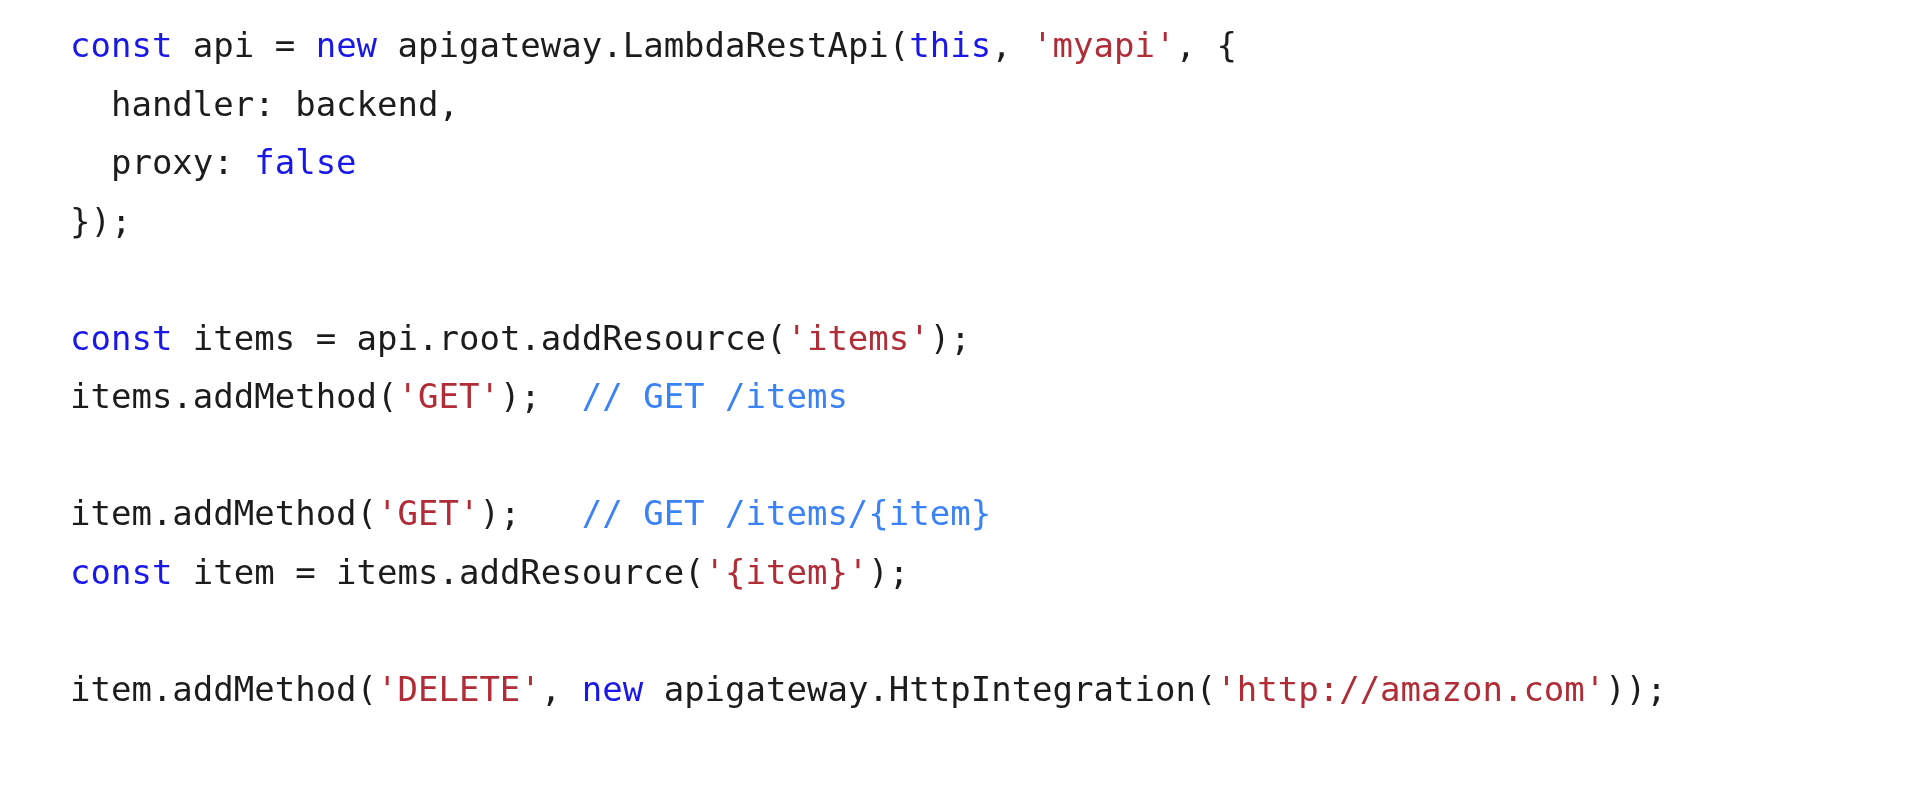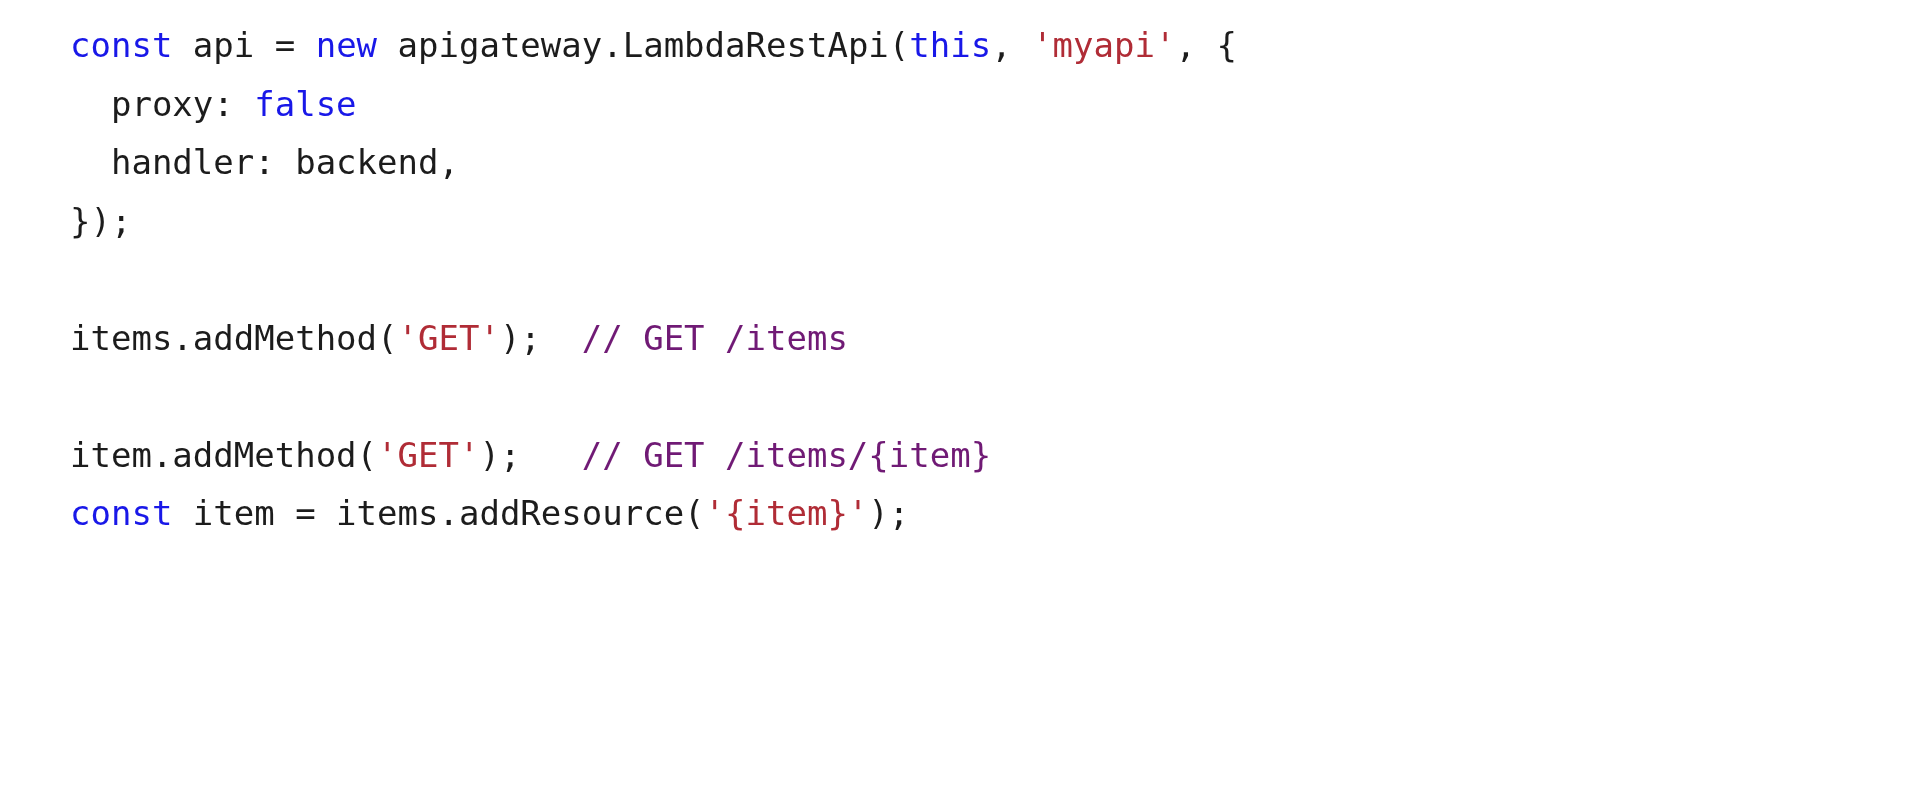--- a/index.html
+++ b/index.html
@@ -43,8 +43,8 @@
 
 <div id="code-block">
     <div class="code-line"><span class="tok-keyword">const</span><span class="tok-plain"> api = </span><span class="tok-keyword">new</span><span class="tok-plain"> apigateway.LambdaRestApi(</span><span class="tok-keyword">this</span><span class="tok-plain">, </span><span class="tok-string">'myapi'</span><span class="tok-plain">, {</span></div>
+    <div class="code-line"><span class="tok-plain">  handler: backend,</span></div>
     <div class="code-line"><span class="tok-plain">  proxy: </span><span class="tok-keyword">false</span></div>
-    <div class="code-line"><span class="tok-plain">  handler: backend,</span></div>
     <div class="code-line"><span class="tok-plain">});</span></div>
     <div class="code-line blank"><span class="tok-plain"> </span></div>
     <div class="code-line"><span class="tok-plain">items.addMethod(</span><span class="tok-string">'GET'</span><span class="tok-plain">);  </span><span class="tok-comment">// GET /items</span></div>

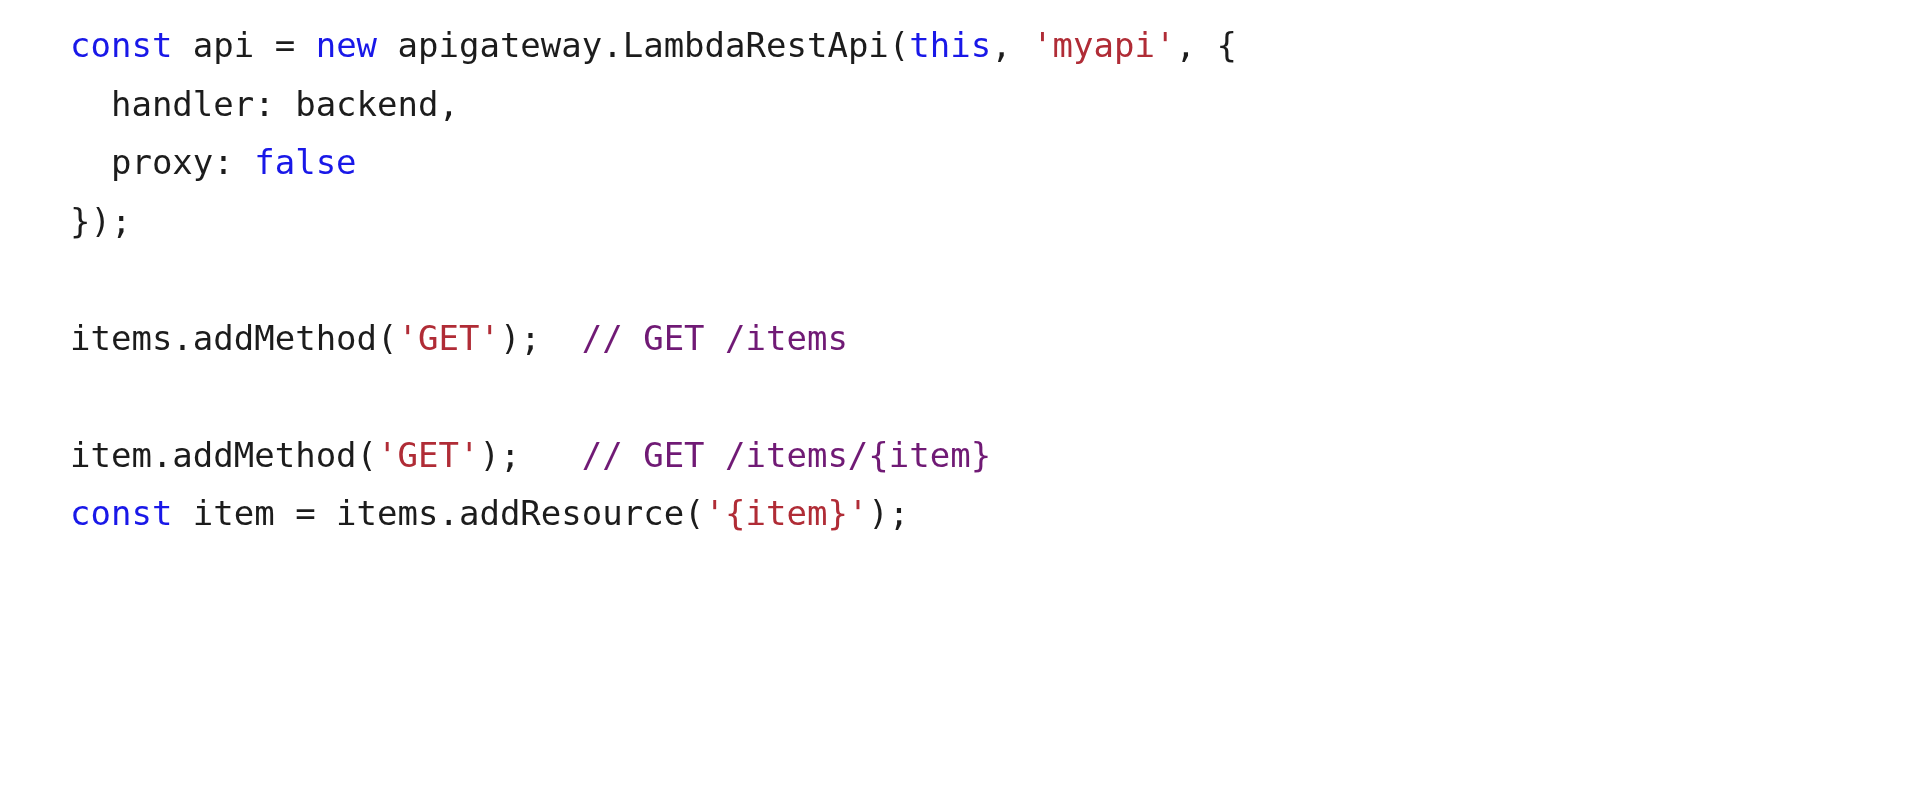--- a/index.html
+++ b/index.html
@@ -47,6 +47,7 @@
     <div class="code-line"><span class="tok-plain">  proxy: </span><span class="tok-keyword">false</span></div>
     <div class="code-line"><span class="tok-plain">});</span></div>
     <div class="code-line blank"><span class="tok-plain"> </span></div>
+    <div class="code-line"><span class="tok-keyword">const</span><span class="tok-plain"> items = api.root.addResource(</span><span class="tok-string">'items'</span><span class="tok-plain">);</span></div>
     <div class="code-line"><span class="tok-plain">items.addMethod(</span><span class="tok-string">'GET'</span><span class="tok-plain">);  </span><span class="tok-comment">// GET /items</span></div>
     <div class="code-line blank"><span class="tok-plain"> </span></div>
     <div class="code-line"><span class="tok-plain">item.addMethod(</span><span class="tok-string">'GET'</span><span class="tok-plain">);   </span><span class="tok-comment">// GET /items/{item}</span></div>

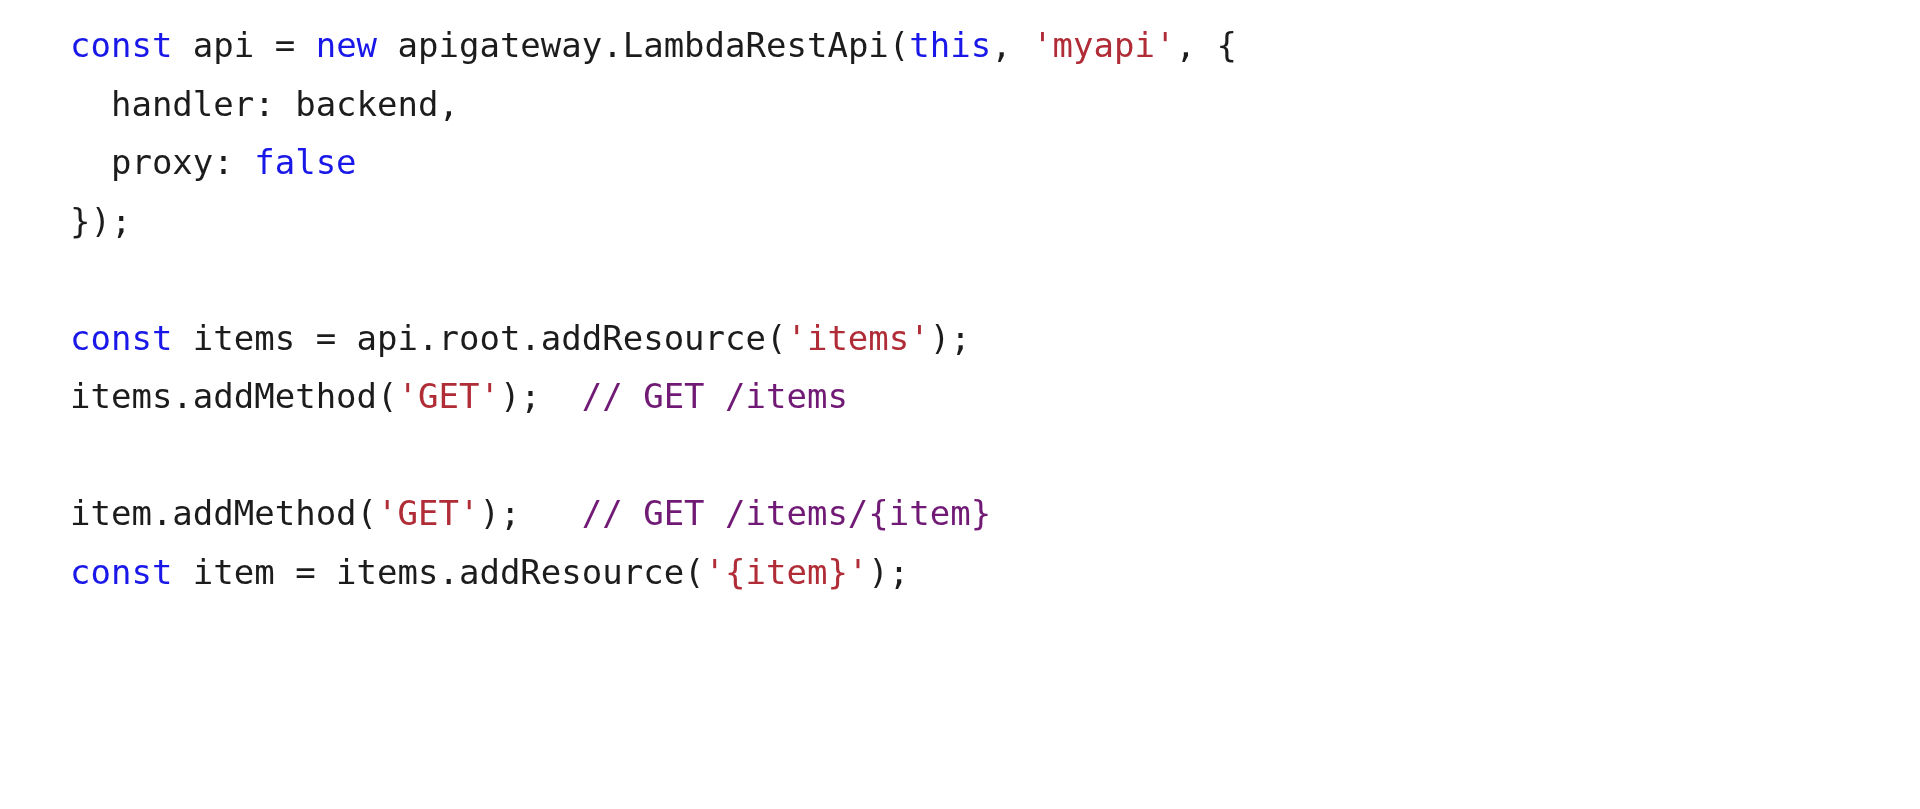--- a/index.html
+++ b/index.html
@@ -36,7 +36,7 @@
   .tok-plain    { color: #1c1c1c; }
   .tok-keyword  { color: #1918e8; }
   .tok-string   { color: #b02c36; }
-  .tok-comment  { color: #701a75; }
+  .tok-comment  { color: #3b82f6; }
 </style>
 </head>
 <body>

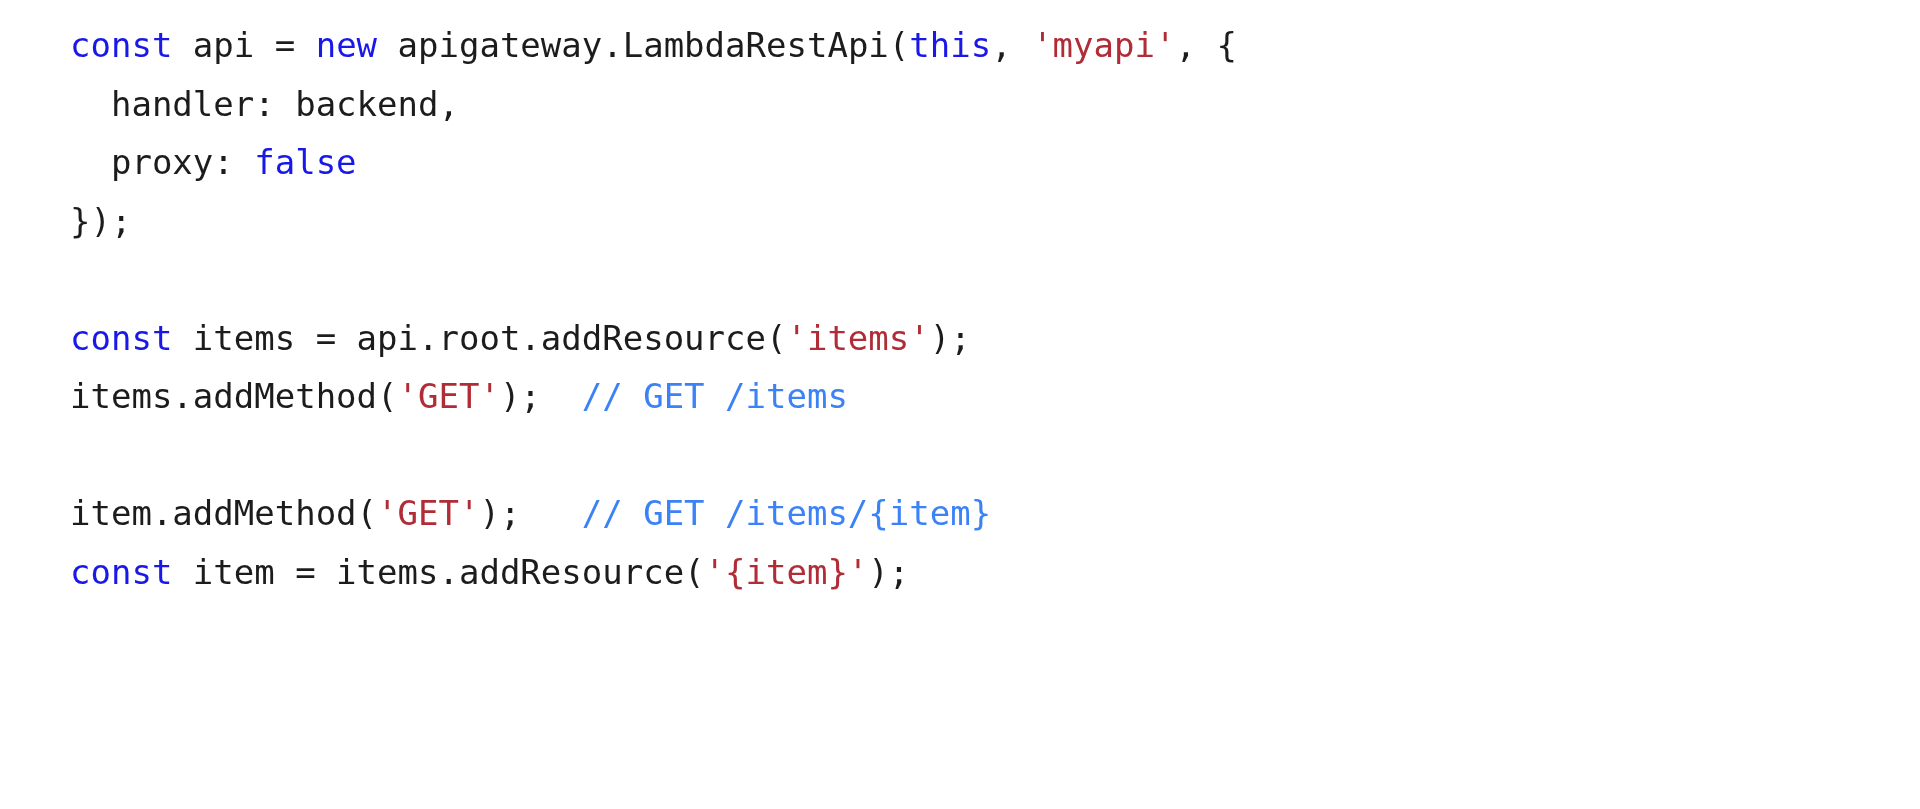--- a/index.html
+++ b/index.html
@@ -53,6 +53,7 @@
     <div class="code-line"><span class="tok-plain">item.addMethod(</span><span class="tok-string">'GET'</span><span class="tok-plain">);   </span><span class="tok-comment">// GET /items/{item}</span></div>
     <div class="code-line"><span class="tok-keyword">const</span><span class="tok-plain"> item = items.addResource(</span><span class="tok-string">'{item}'</span><span class="tok-plain">);</span></div>
     <div class="code-line blank"><span class="tok-plain"> </span></div>
+    <div class="code-line"><span class="tok-plain">item.addMethod(</span><span class="tok-string">'DELETE'</span><span class="tok-plain">, </span><span class="tok-keyword">new</span><span class="tok-plain"> apigateway.HttpIntegration(</span><span class="tok-string">'http://amazon.com'</span><span class="tok-plain">));</span></div>
   </div>
 
 </body></html>

